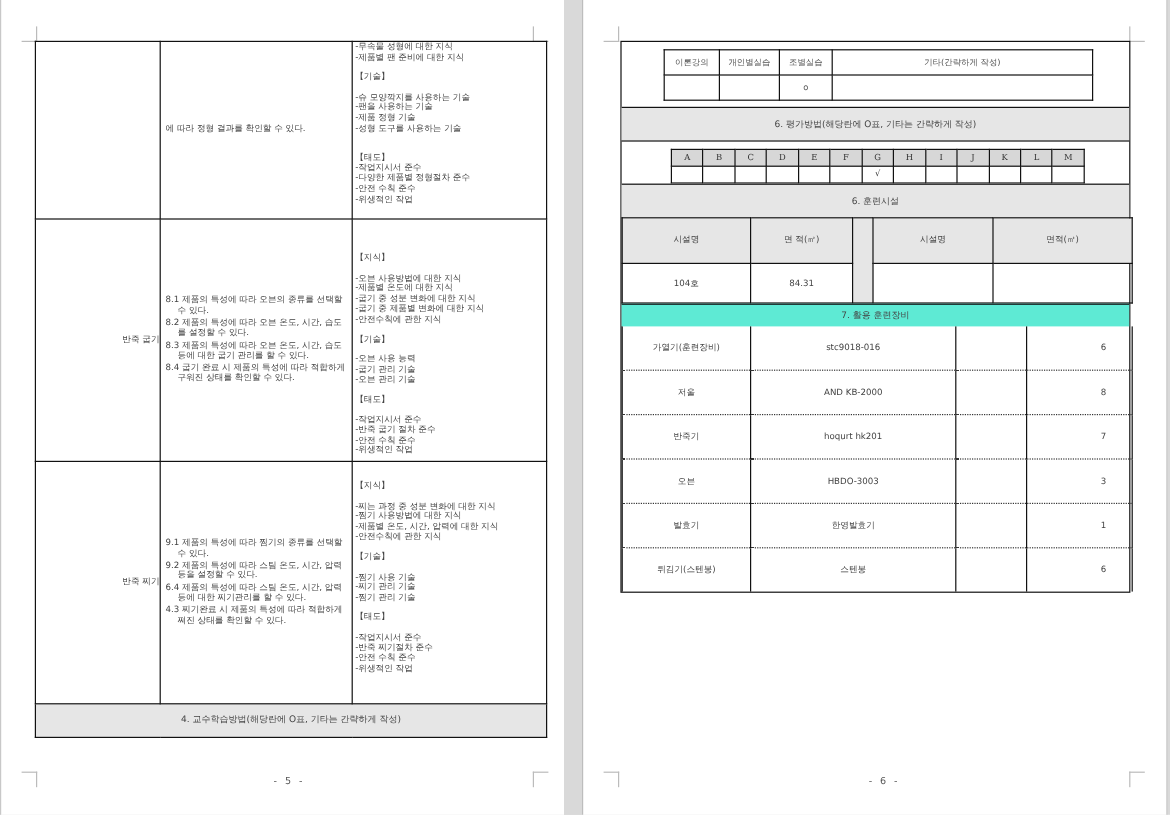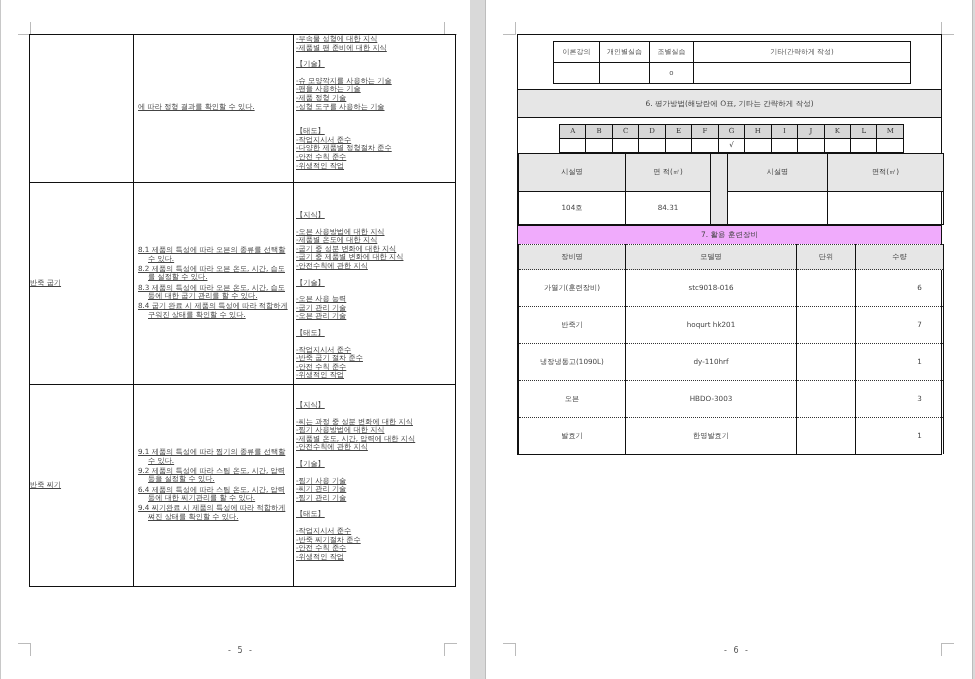--- a/index.html
+++ b/index.html
@@ -25,7 +25,7 @@
 
   
   #p5tbl { position:absolute; left:28px; top:34px; width:426px; }
-  #p5tbl td { border:1.2px solid #111;text-decoration:underline; }
+  #p5tbl td { border:1.2px solid #111; }
   .skill-title { text-align:left; color:#444; }
   .ncs { padding:0 4px 0 4px !important; color:#444; }
   .ncs div { text-indent:-10px; padding-left:10px; margin-bottom:1.5px; }

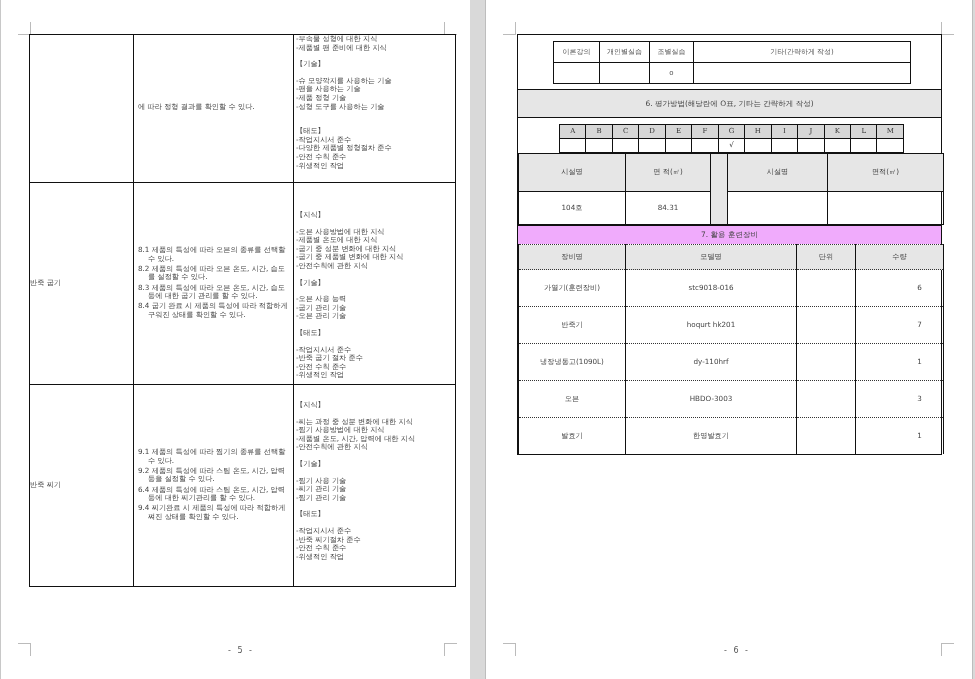--- a/index.html
+++ b/index.html
@@ -239,6 +239,7 @@
       </table>
   </div>
 
+  <div class="gray-head" style="line-height:27px">6. 훈련시설</div>
 
   <table id="fac-tbl">
     <colgroup>

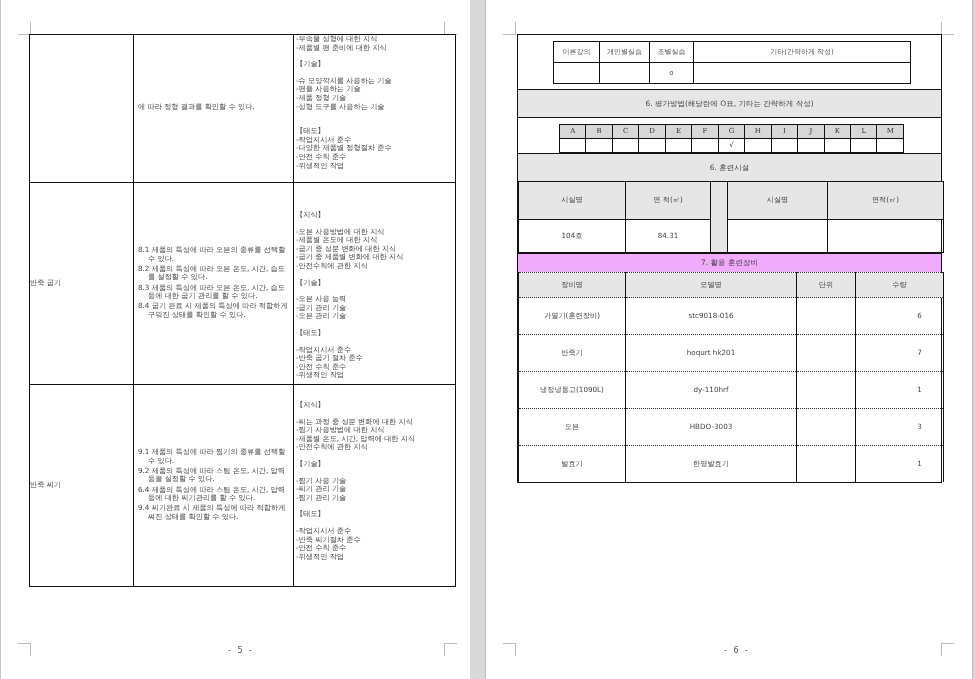--- a/index.html
+++ b/index.html
@@ -52,7 +52,7 @@
   #equip-tbl tr.hdr td { background:#e6e6e6; height:24px; border-top:1px dotted #333; }
   #equip-tbl tr:last-child td { border-bottom:none; }
   #equip-tbl td.qty { text-align:center; padding-left:40px; }
-  .subhead { background:#f0abfc; text-align:center; font-size:7.5px; color:#444; height:18px; line-height:18px; border-top:1px solid #111; }
+  .subhead { background:#5eead4; text-align:center; font-size:7.5px; color:#444; height:18px; line-height:18px; border-top:1px solid #111; }
 </style>
 </head>
 <body>

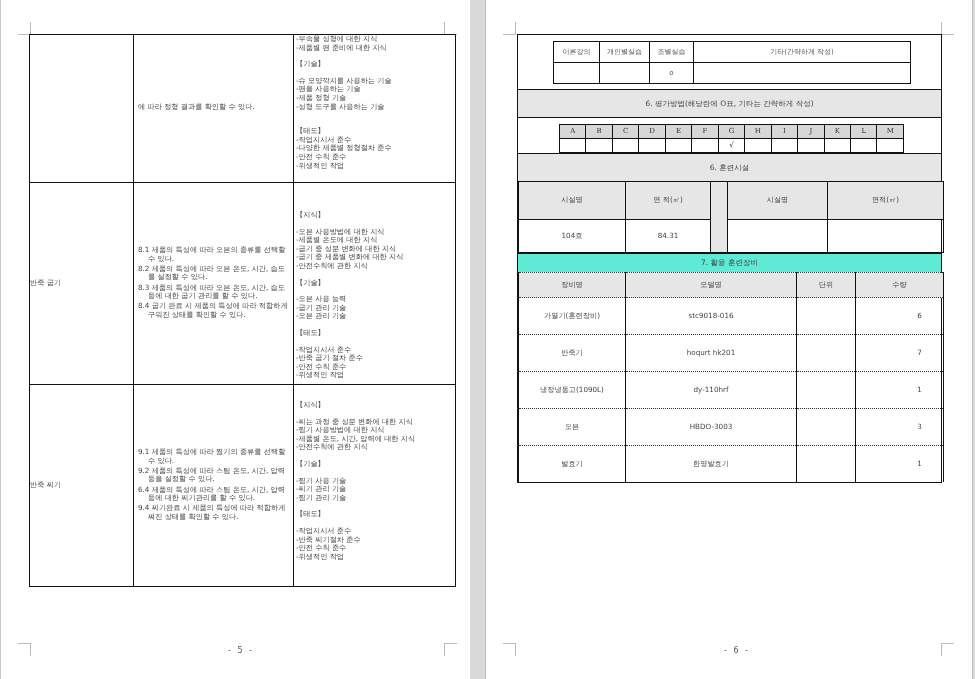--- a/index.html
+++ b/index.html
@@ -26,7 +26,7 @@
   
   #p5tbl { position:absolute; left:28px; top:34px; width:426px; }
   #p5tbl td { border:1.2px solid #111; }
-  .skill-title { text-align:left; color:#444; }
+  .skill-title { text-align:right; color:#444; }
   .ncs { padding:0 4px 0 4px !important; color:#444; }
   .ncs div { text-indent:-10px; padding-left:10px; margin-bottom:1.5px; }
   .know { padding:0 2px !important; color:#444; vertical-align:top !important; }

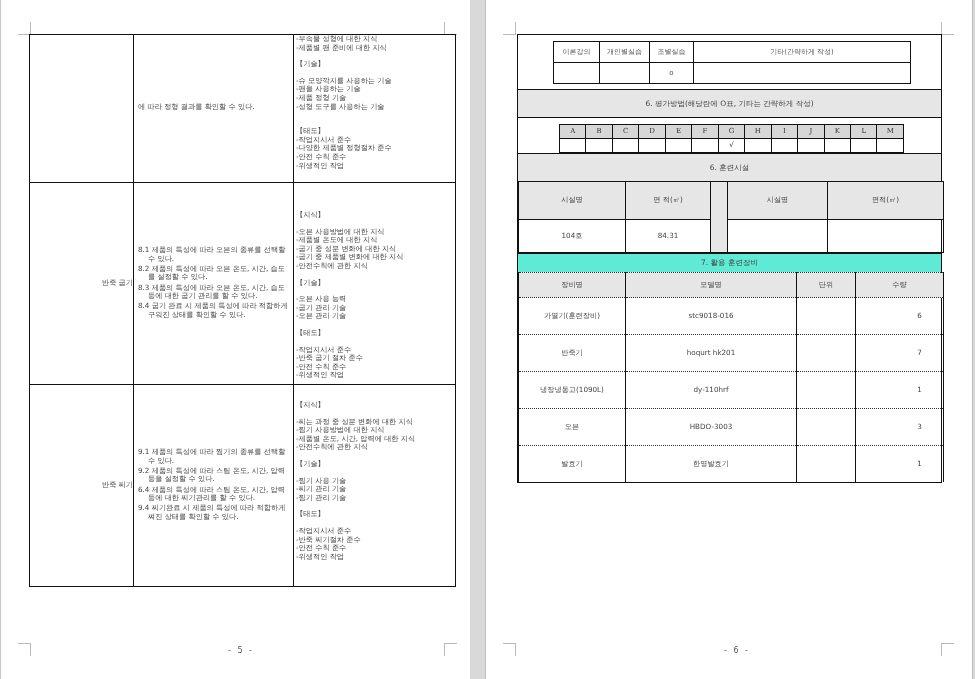--- a/index.html
+++ b/index.html
@@ -276,12 +276,6 @@
         <col style="width:88px">
       </colgroup>
     <tbody>
-        <tr class="hdr">
-      <td>장비명</td>
-      <td>모델명</td>
-      <td>단위</td>
-      <td>수량</td>
-    </tr>
     <tr>
       <td>가열기(훈련장비)</td>
       <td>stc9018-016</td>

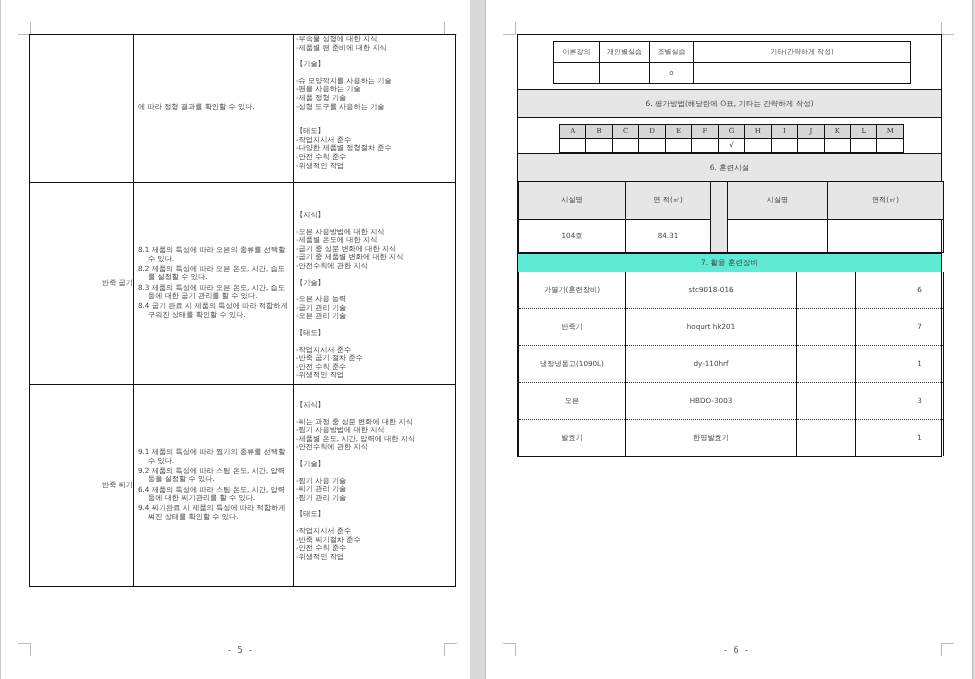--- a/index.html
+++ b/index.html
@@ -283,6 +283,12 @@
       <td class="qty">6</td>
     </tr>
     <tr>
+      <td>저울</td>
+      <td>AND  KB-2000</td>
+      <td></td>
+      <td class="qty">8</td>
+    </tr>
+    <tr>
       <td>반죽기</td>
       <td>hoqurt  hk201</td>
       <td></td>

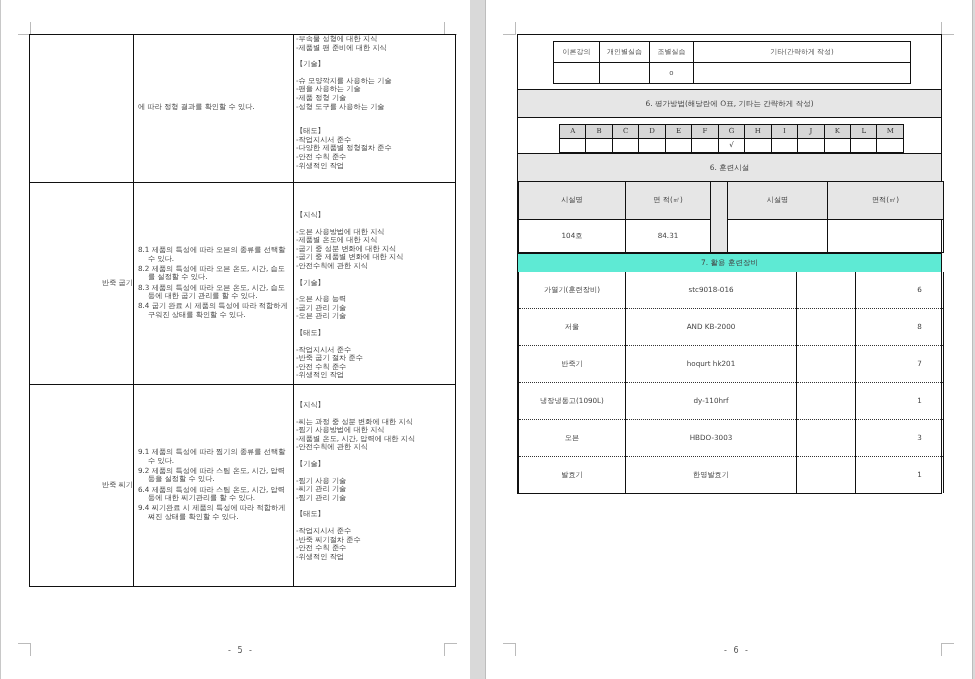--- a/index.html
+++ b/index.html
@@ -295,12 +295,6 @@
       <td class="qty">7</td>
     </tr>
     <tr>
-      <td>냉장냉동고(1090L)</td>
-      <td>dy-110hrf</td>
-      <td></td>
-      <td class="qty">1</td>
-    </tr>
-    <tr>
       <td>오븐</td>
       <td>HBDO-3003</td>
       <td></td>

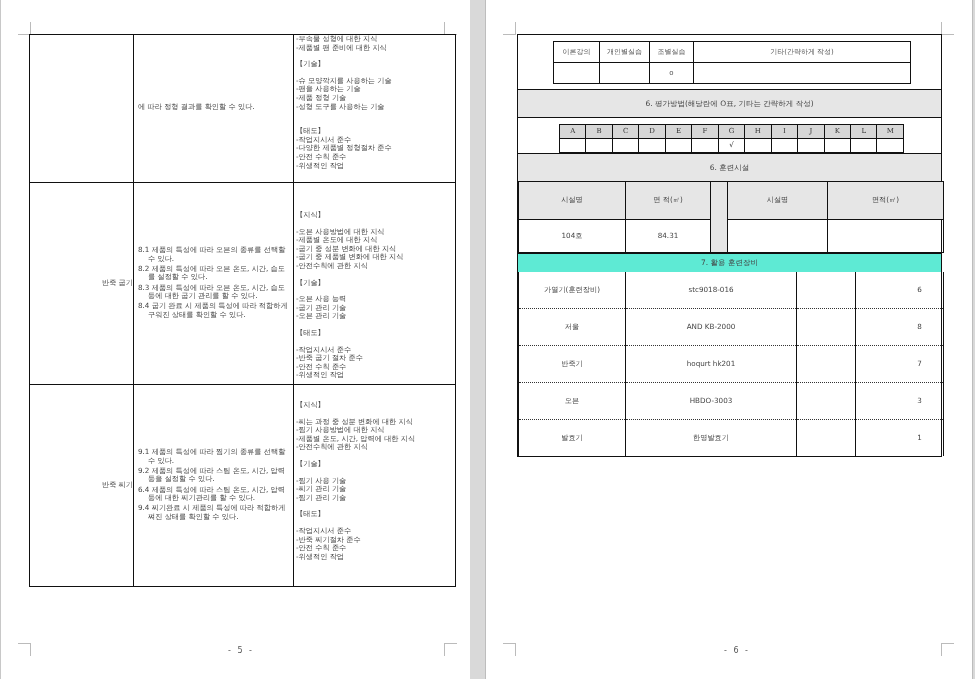--- a/index.html
+++ b/index.html
@@ -306,6 +306,12 @@
       <td></td>
       <td class="qty">1</td>
     </tr>
+    <tr>
+      <td>튀김기(스텐봉)</td>
+      <td>스텐봉</td>
+      <td></td>
+      <td class="qty">6</td>
+    </tr>
   </tbody>
     </table>
 </div>

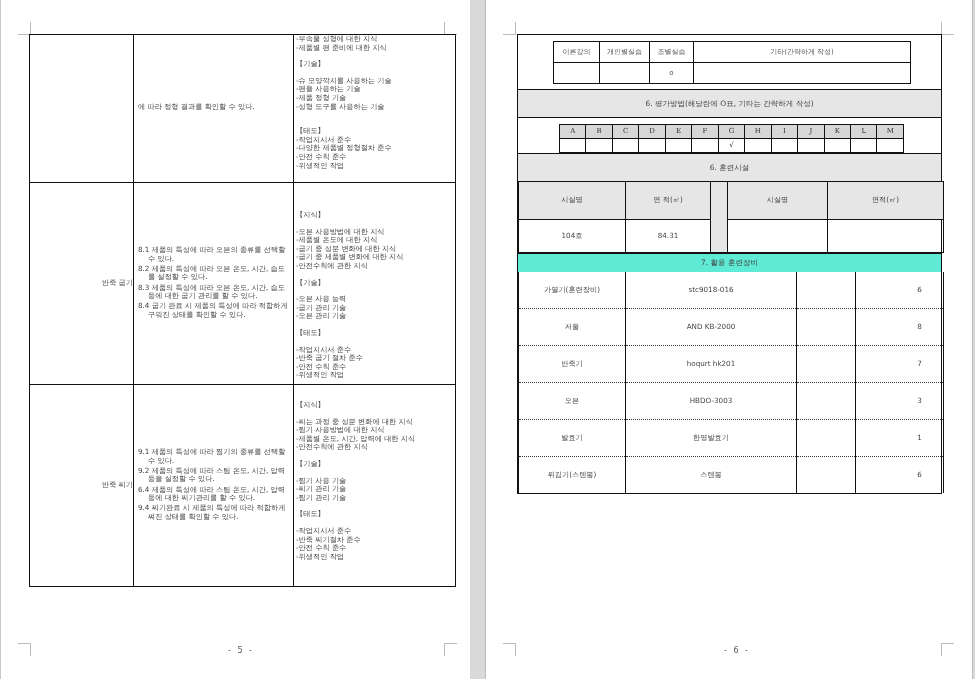--- a/index.html
+++ b/index.html
@@ -135,7 +135,7 @@
         <div>9.1  제품의 특성에 따라 찜기의 종류를 선택할 수 있다.</div>
         <div>9.2  제품의 특성에 따라 스팀 온도, 시간, 압력 등을 설정할 수 있다.</div>
         <div>6.4  제품의 특성에 따라 스팀 온도, 시간, 압력 등에 대한 찌기관리를 할 수 있다.</div>
-        <div>9.4  찌기완료 시 제품의 특성에 따라 적합하게 쪄진 상태를 확인할 수 있다.</div>
+        <div>4.3  찌기완료 시 제품의 특성에 따라 적합하게 쪄진 상태를 확인할 수 있다.</div>
       </td>
       <td class="know">
         <div style="height:16px"></div>

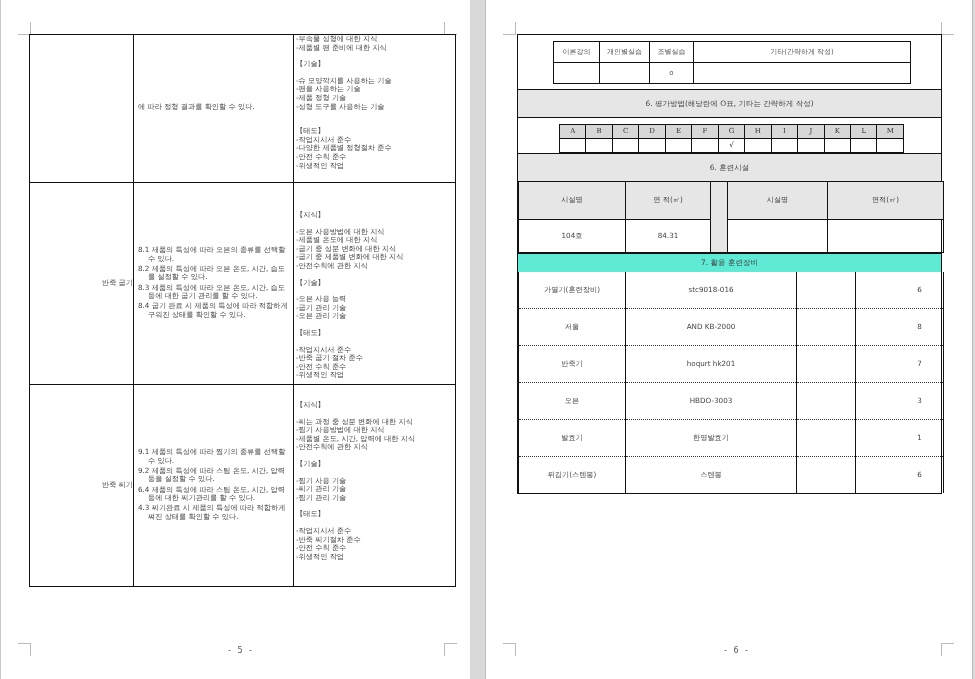--- a/index.html
+++ b/index.html
@@ -160,6 +160,9 @@
         <div>-위생적인 작업</div>
       </td>
     </tr>
+    <tr>
+      <td colspan="3" class="secbar">4. 교수학습방법(해당란에 O표, 기타는 간략하게 작성)</td>
+    </tr>
   </tbody>
     </table>
 

